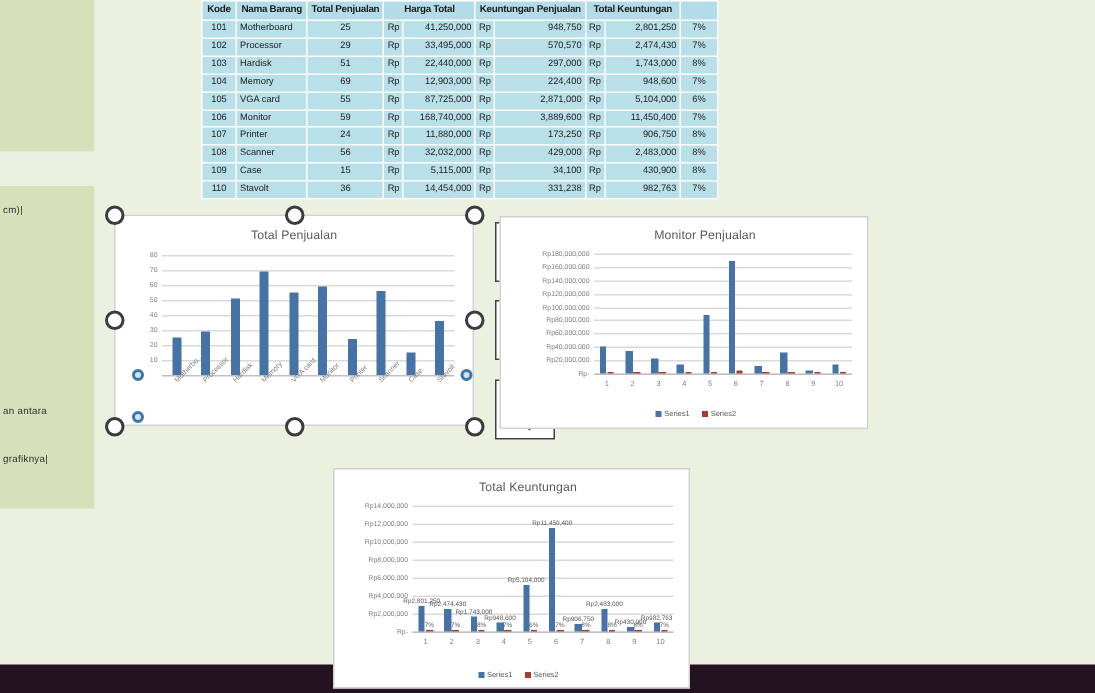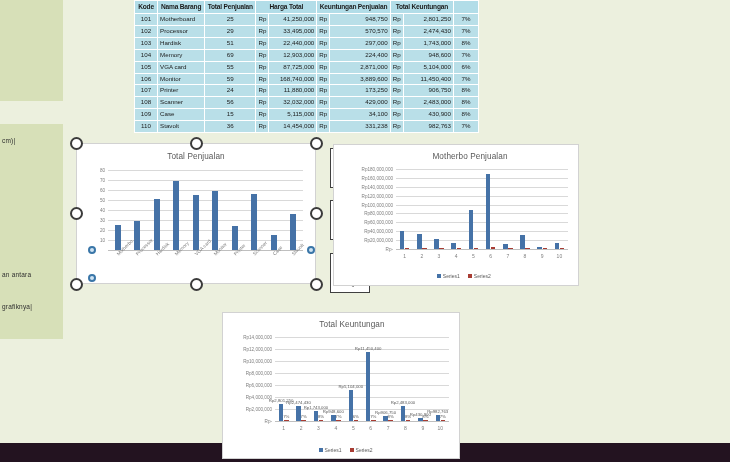--- a/index.html
+++ b/index.html
@@ -307,7 +307,7 @@
 </div>
 
 <div class="chart-obj" id="chart-potongan">
-  <div class="chart-title" style="margin-top:7px;margin-left:28px;">Motherbo Penjualan</div>
+  <div class="chart-title" style="margin-top:7px;margin-left:28px;">Monitor Penjualan</div>
   <div class="plot" id="plot2" style="position:absolute;left:62px;top:24px;right:10px;height:80px;">
       <div class="gridline" style="top: 80px;"></div>
       <div class="ytick" style="top: 80px; right: 175px;">Rp-</div>

